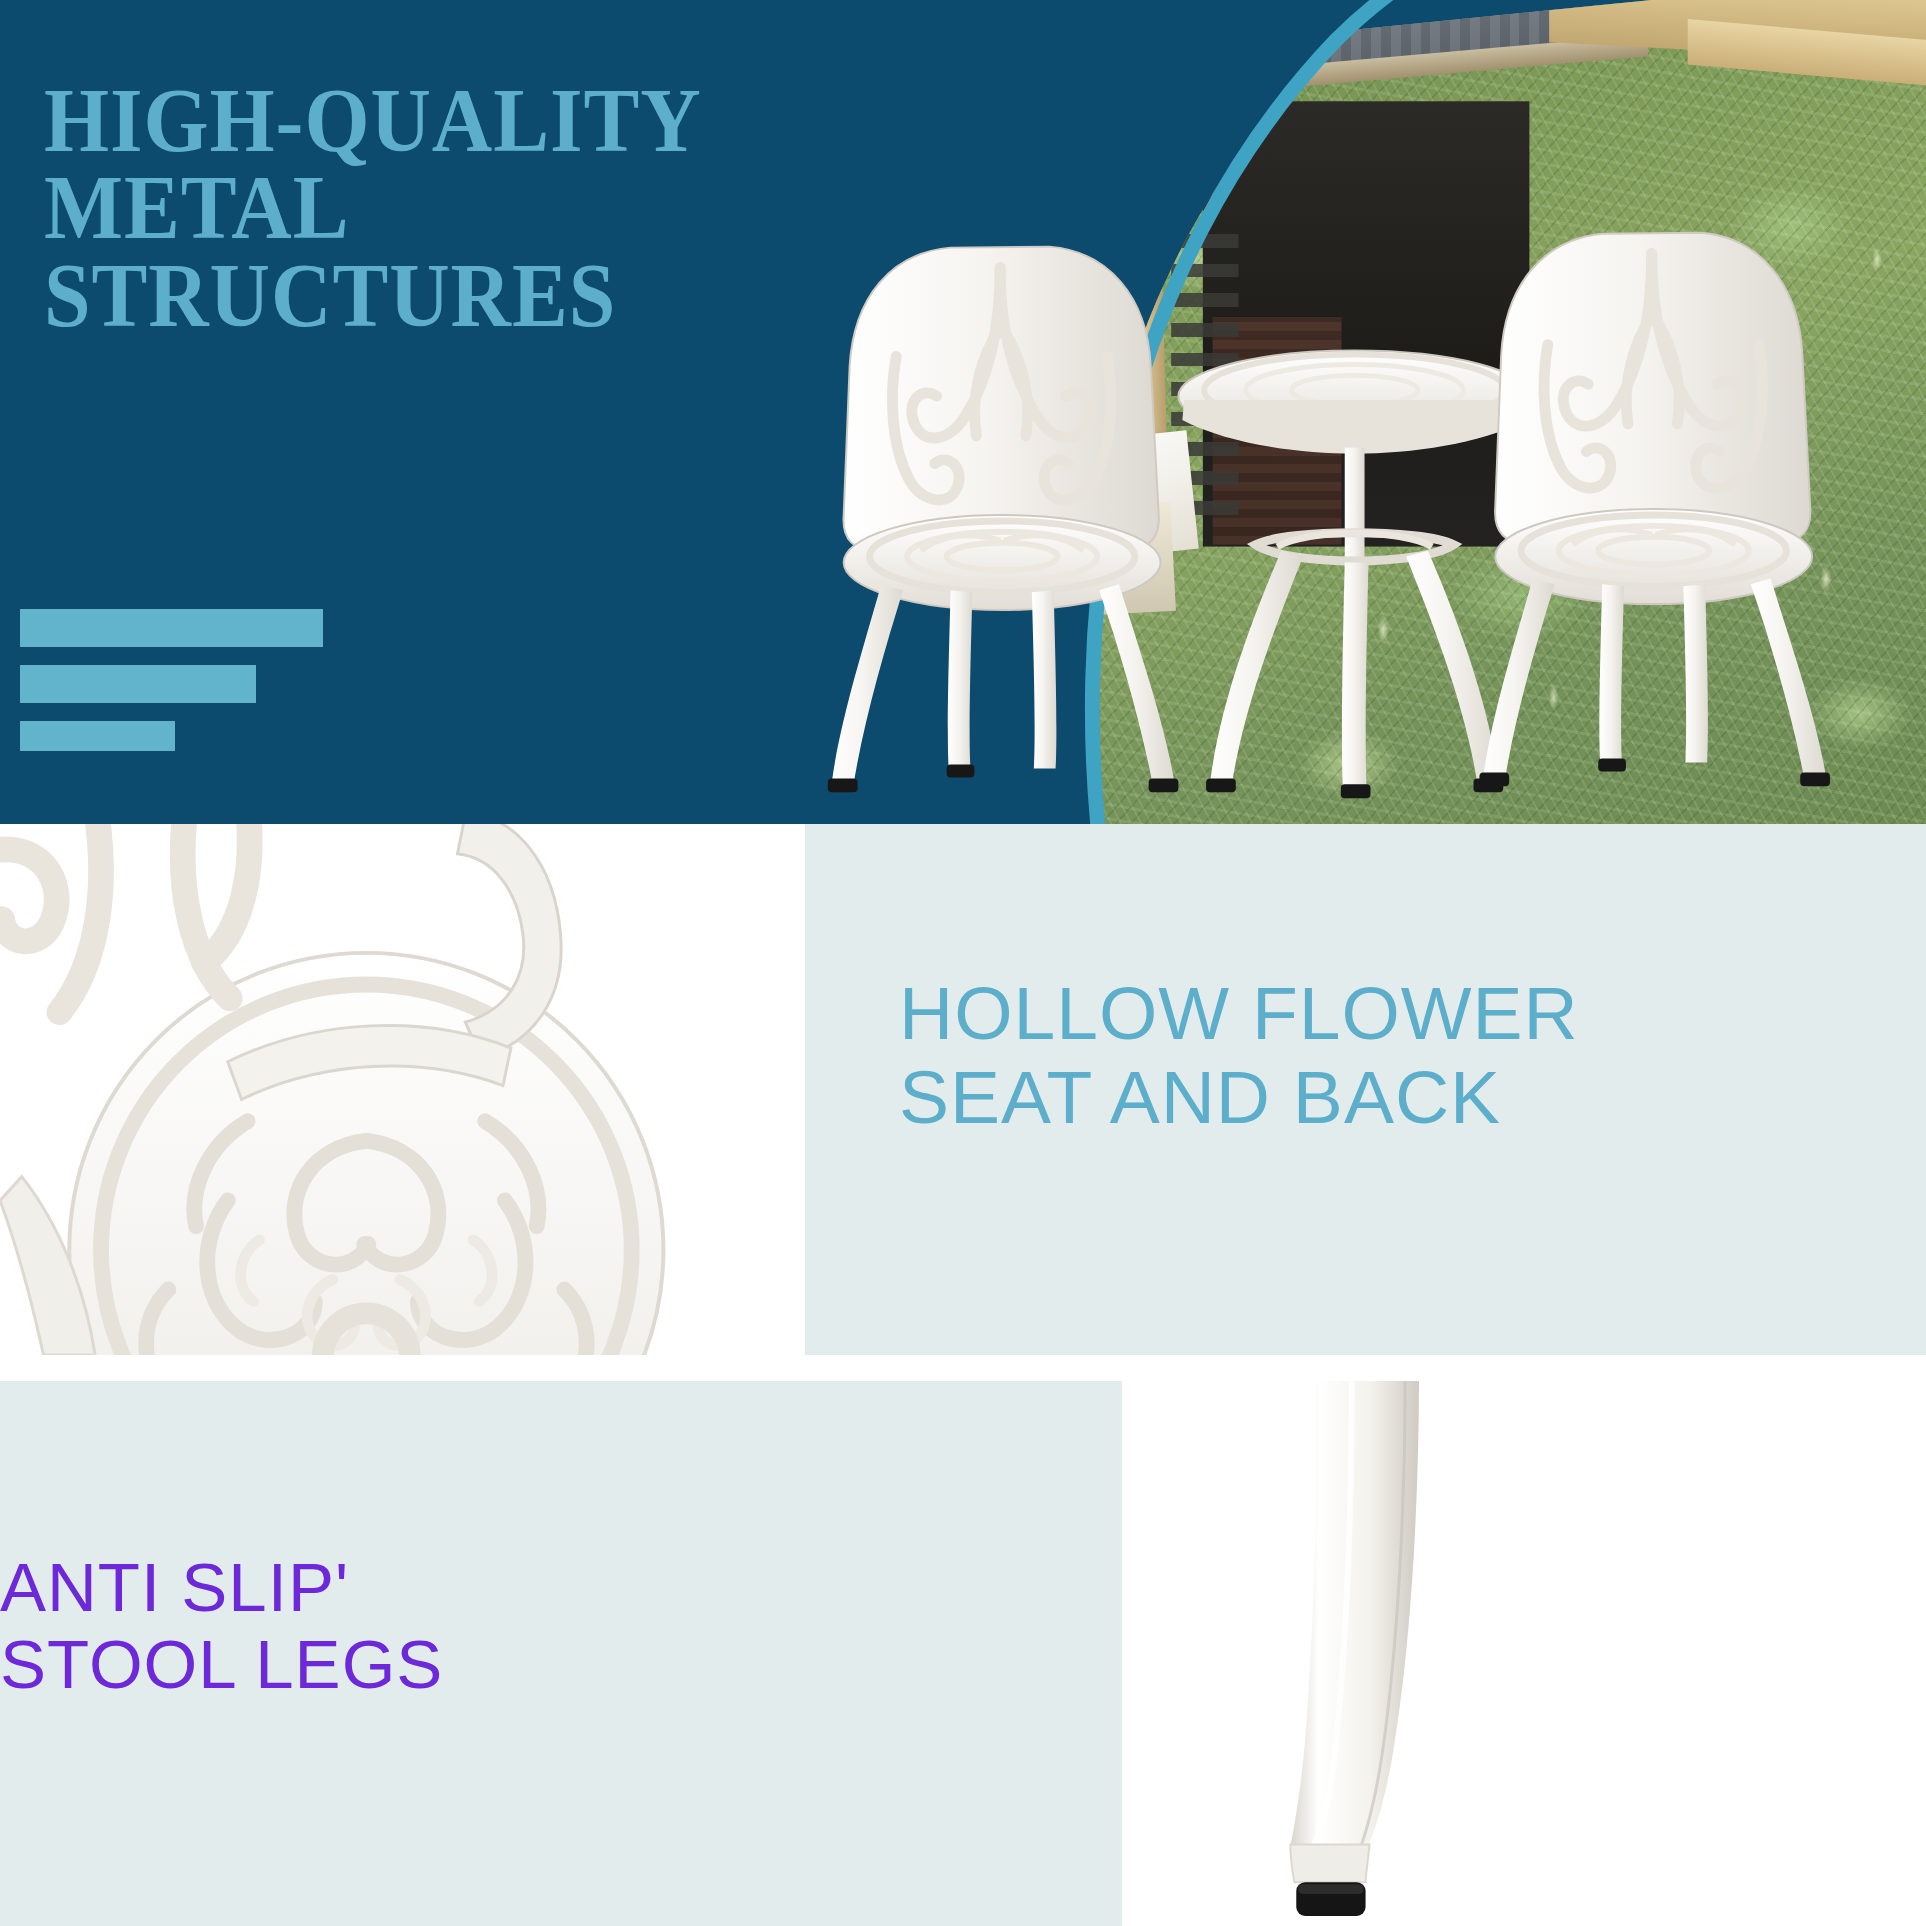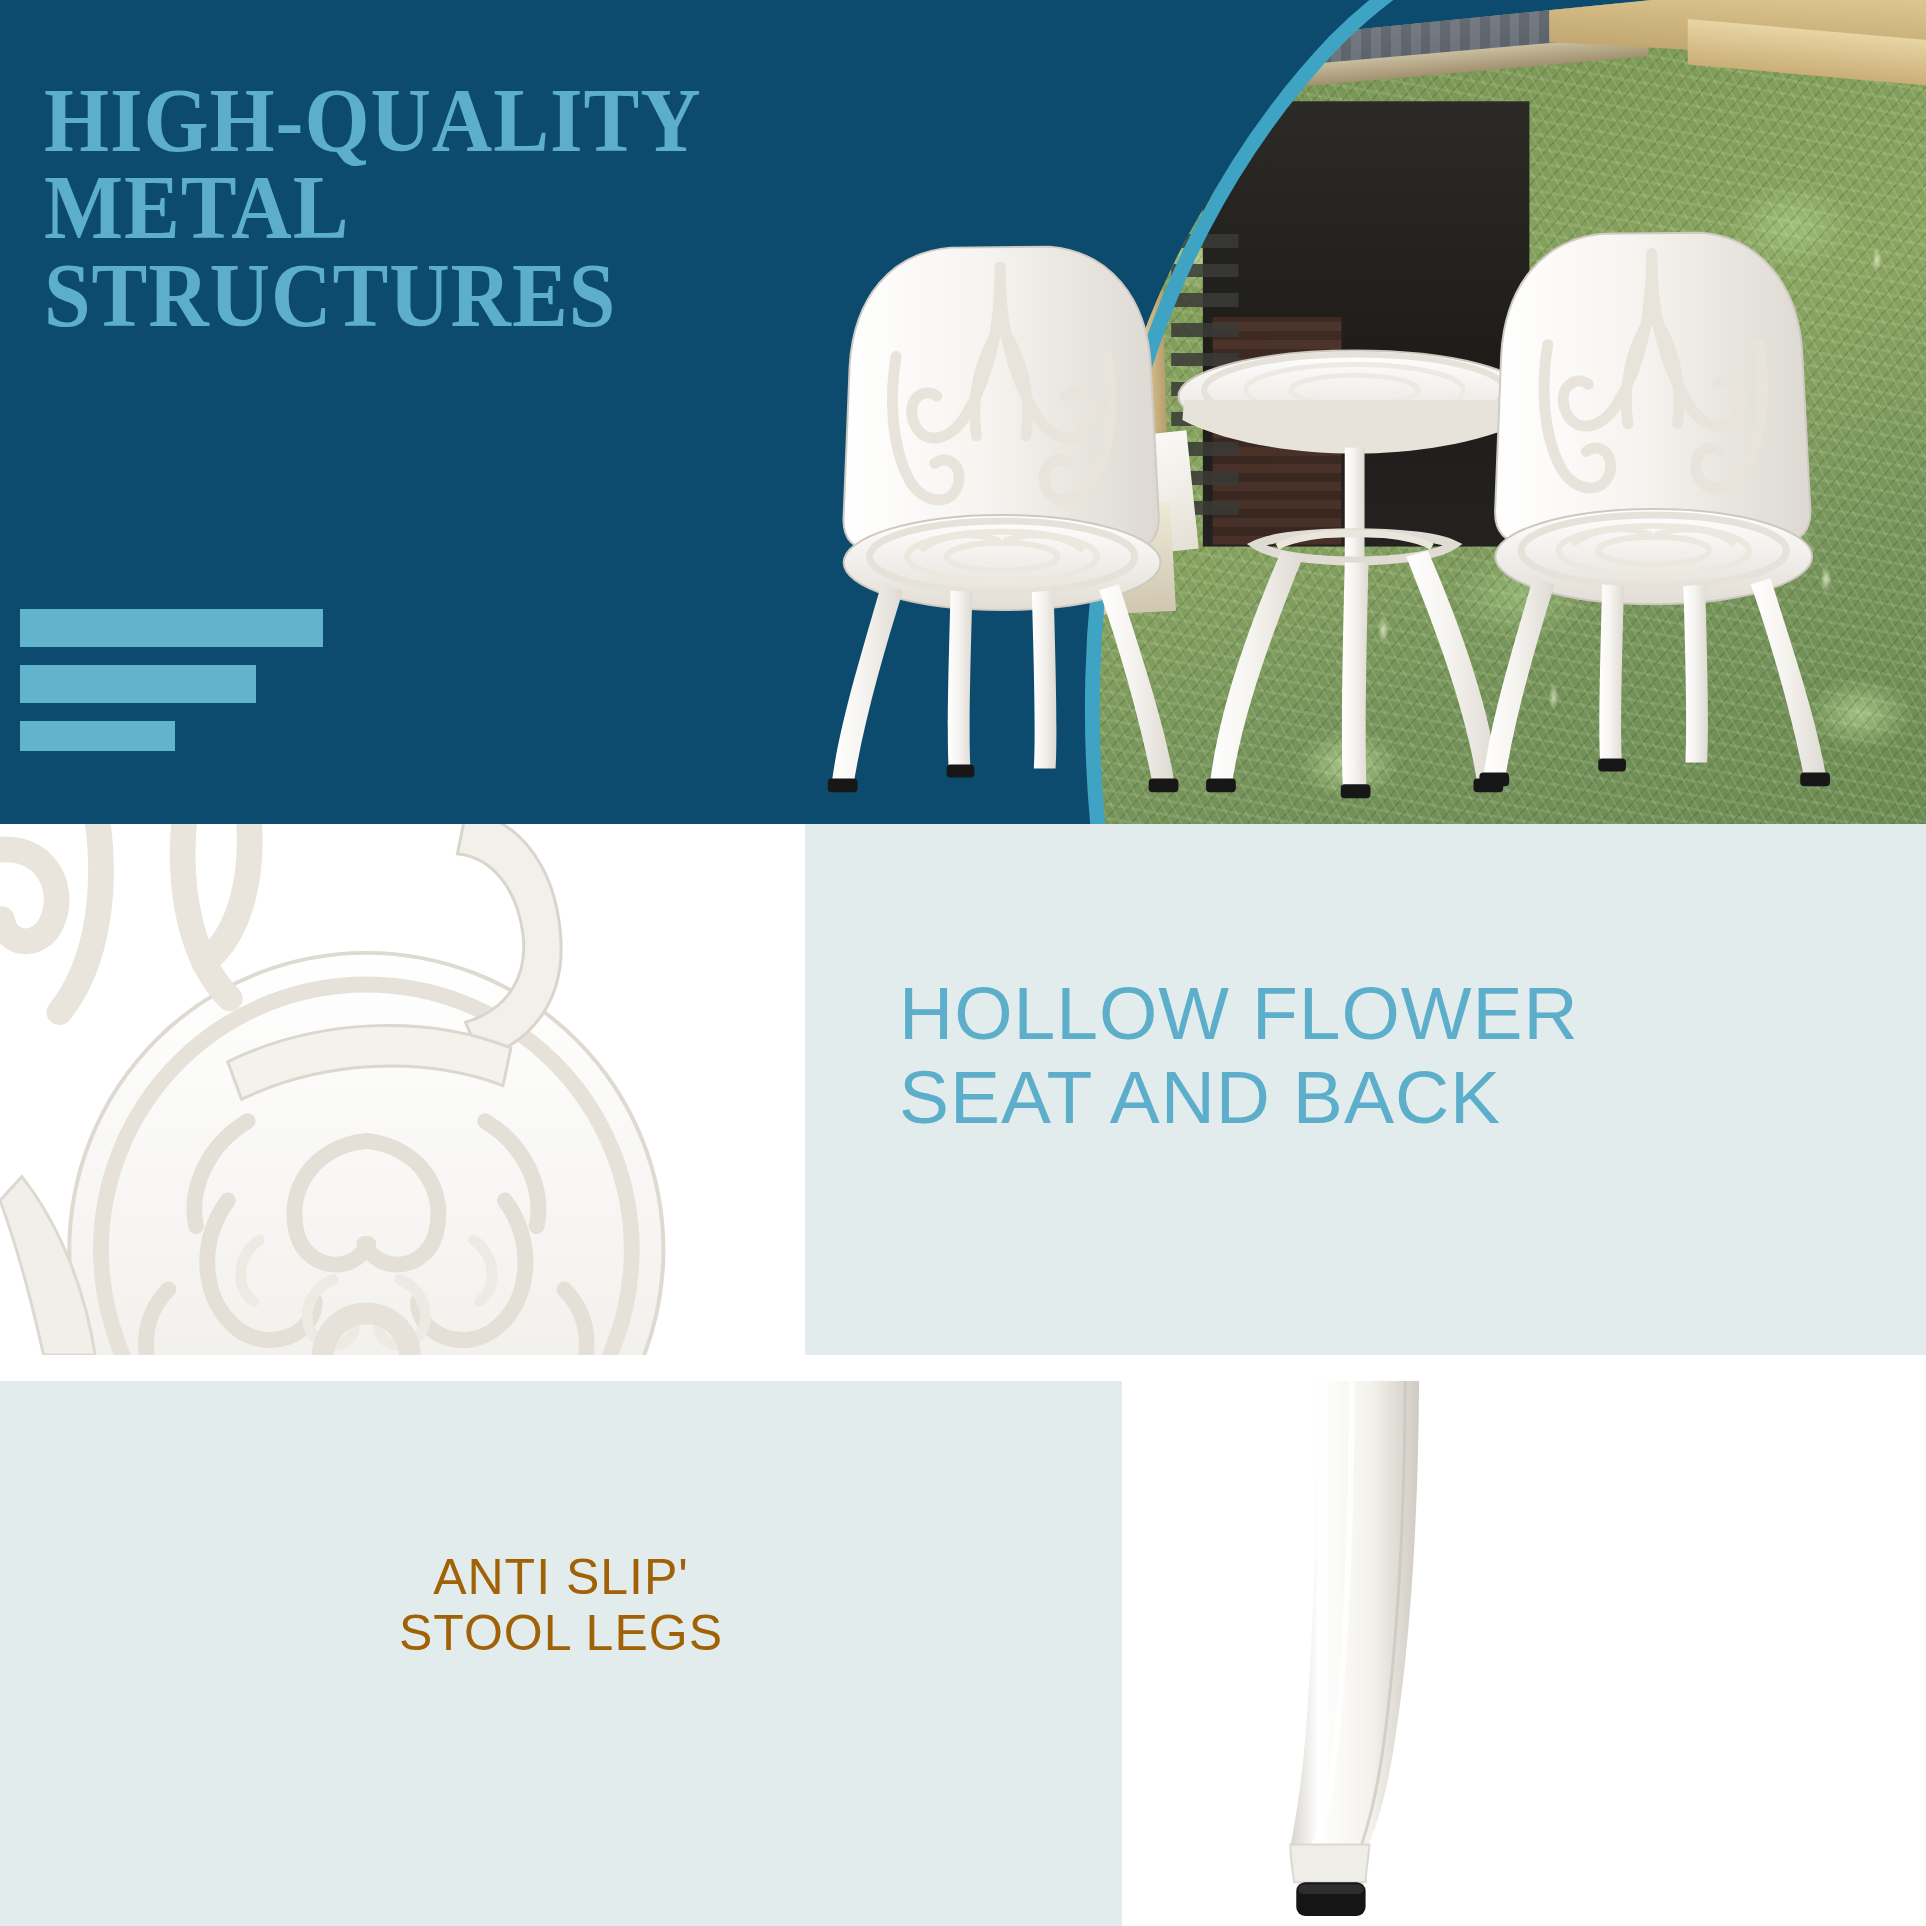--- a/index.html
+++ b/index.html
@@ -168,8 +168,8 @@
     position:absolute;left:0;top:0;width:1122px;height:546px;background:#E3ECEC;
   }
   .bot-text{
-    position:absolute;left:0;top:168px;width:1122px;text-align:center;
-    color:#a16207;font-size:50px;font-weight:400;line-height:1.12;
+    position:absolute;left:0;top:168px;width:1122px;text-align:left;
+    color:#6d28d9;font-size:69px;font-weight:400;line-height:1.12;
     letter-spacing:1px;white-space:pre-line;
   }
   .leg-panel{

